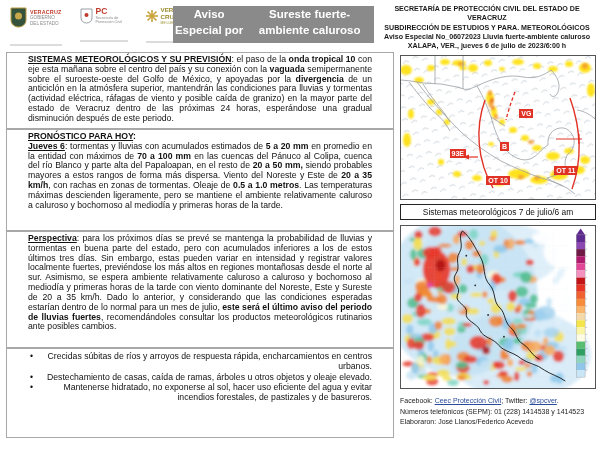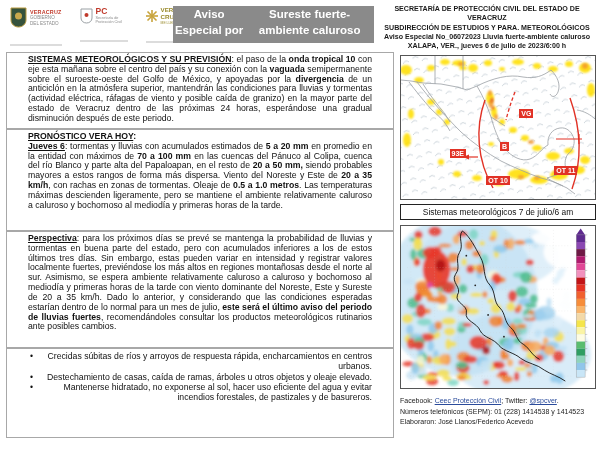--- a/index.html
+++ b/index.html
@@ -111,7 +111,7 @@
       <p><span class="b u">SISTEMAS METEOROLÓGICOS Y SU PREVISIÓN</span><span>: el paso de la </span><span class="b">onda tropical 10</span><span> con eje esta mañana sobre el centro del país y su conexión con la </span><span class="b">vaguada</span><span> semipermanente sobre el suroeste-oeste del Golfo de México, y apoyadas por la </span><span class="b">divergencia</span><span> de un anticiclón en la atmósfera superior, mantendrán las condiciones para lluvias y tormentas (actividad eléctrica, ráfagas de viento y posible caída de granizo) en la mayor parte del estado de Veracruz dentro de las próximas 24 horas, esperándose una gradual disminución después de este periodo.</span></p>
     </div>
     <div class="tbox box2">
-      <div><span class="b u">PRONÓSTICO VERA HOY</span><span class="b">:</span></div>
+      <div><span class="b u">PRONÓSTICO PARA HOY</span><span class="b">:</span></div>
       <p><span class="b u">Jueves 6</span><span>: tormentas y lluvias con acumulados estimados de </span><span class="b">5 a 20 mm</span><span> en promedio en la entidad con máximos de </span><span class="b">70 a 100 mm</span><span> en las cuencas del Pánuco al Colipa, cuenca del río Blanco y parte alta del Papaloapan, en el resto de </span><span class="b">20 a 50 mm,</span><span> siendo probables mayores a estos rangos de forma más dispersa. Viento del Noreste y Este de </span><span class="b">20 a 35 km/h</span><span>, con rachas en zonas de tormentas. Oleaje de </span><span class="b">0.5 a 1.0 metros</span><span>. Las temperaturas máximas descienden ligeramente, pero se mantiene el ambiente relativamente caluroso a caluroso y bochornoso al mediodía y primeras horas de la tarde.</span></p>
     </div>
     <div class="tbox box3">

